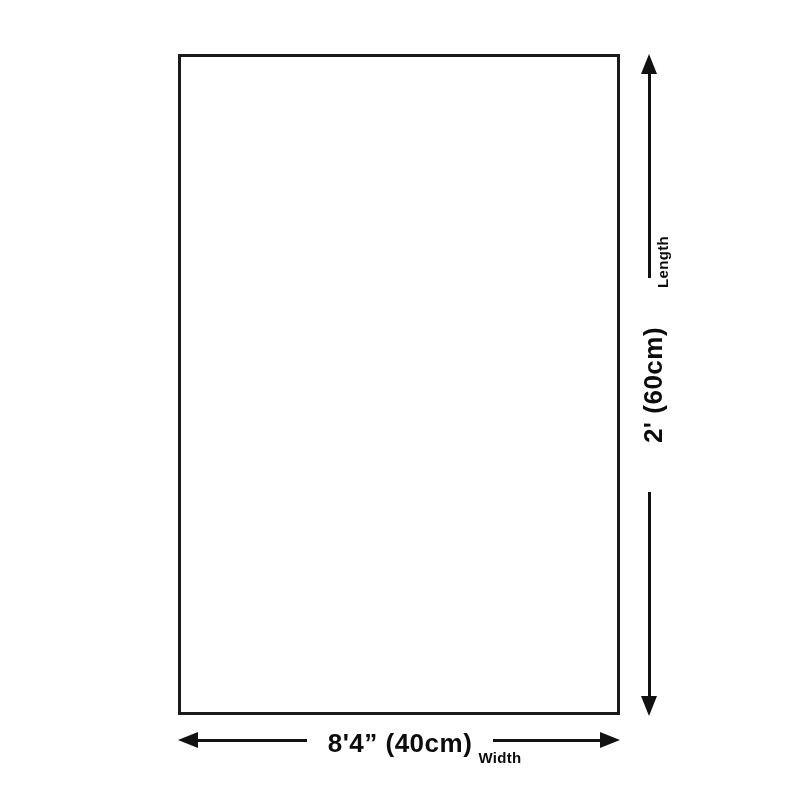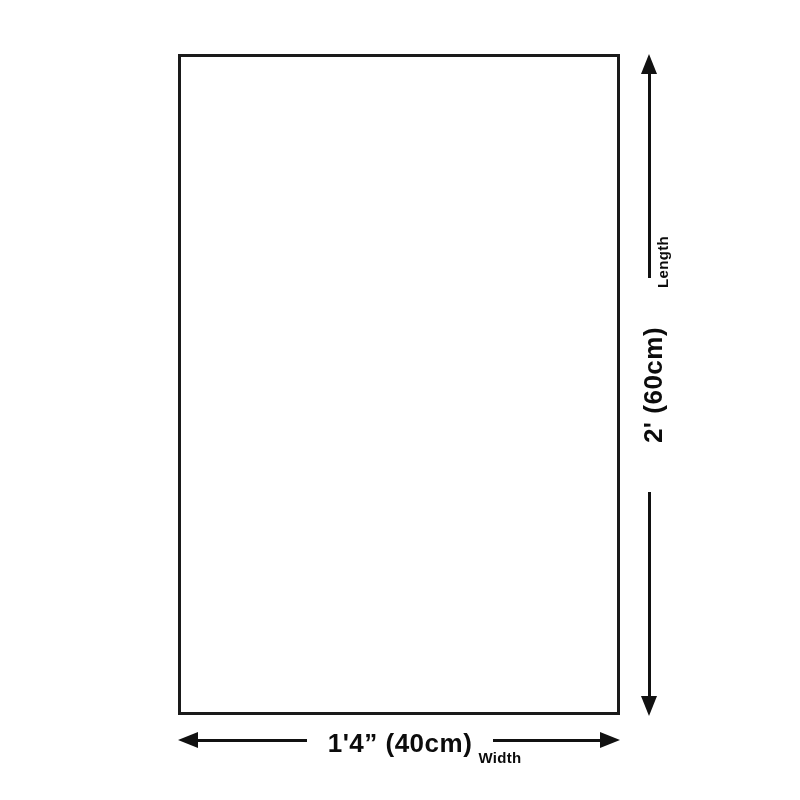--- a/index.html
+++ b/index.html
@@ -101,7 +101,7 @@
   <div>
     <div class="tri tri-left"></div>
     <div class="seg hseg seg-h1"></div>
-    <div class="lbl lbl-big width-value">1'4” (40cm)</div>
+    <div class="lbl lbl-big width-value">8'4” (40cm)</div>
     <div class="lbl lbl-small width-label">Width</div>
     <div class="seg hseg seg-h2"></div>
     <div class="tri tri-right"></div>

